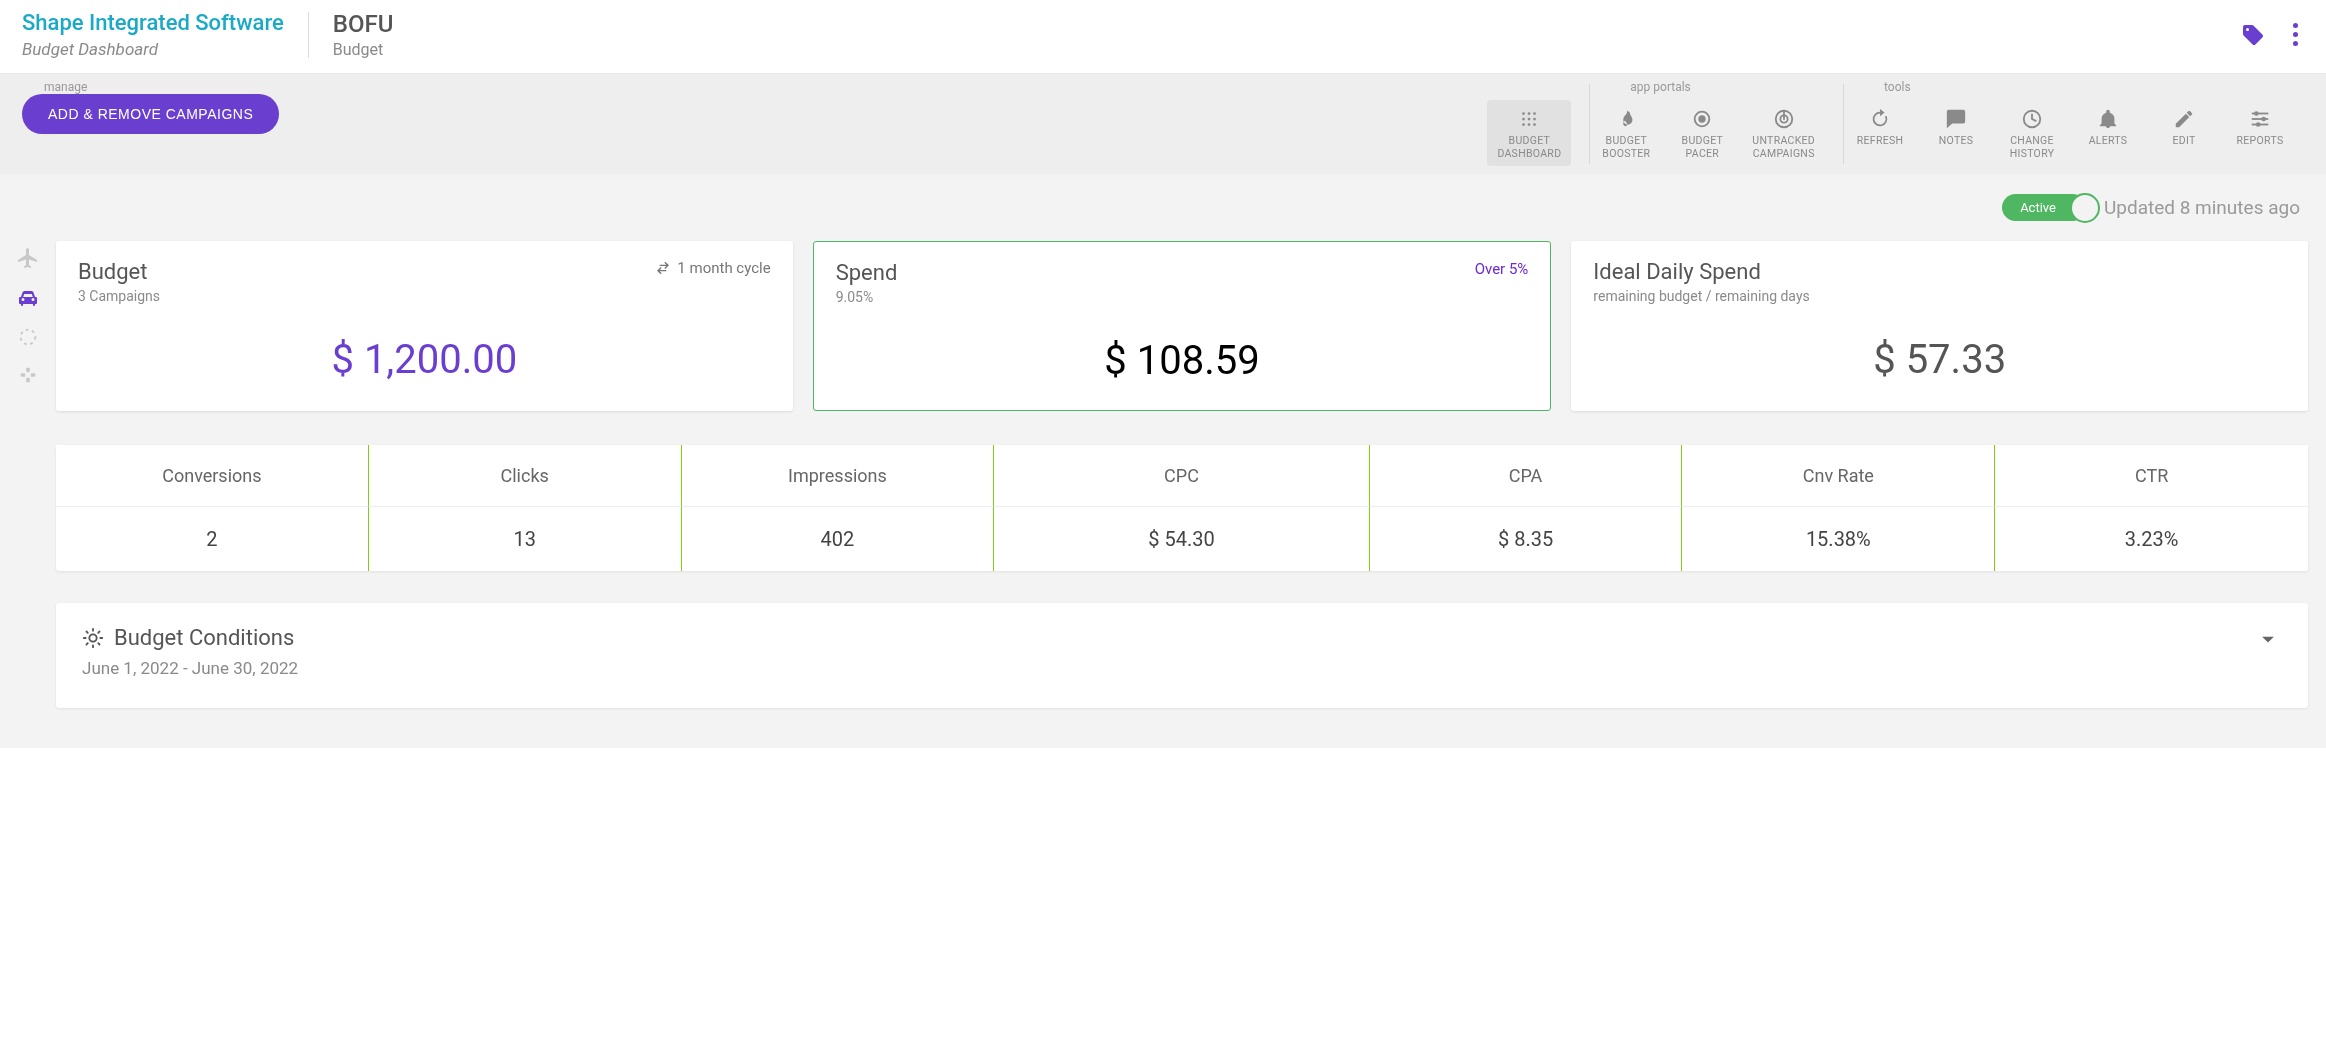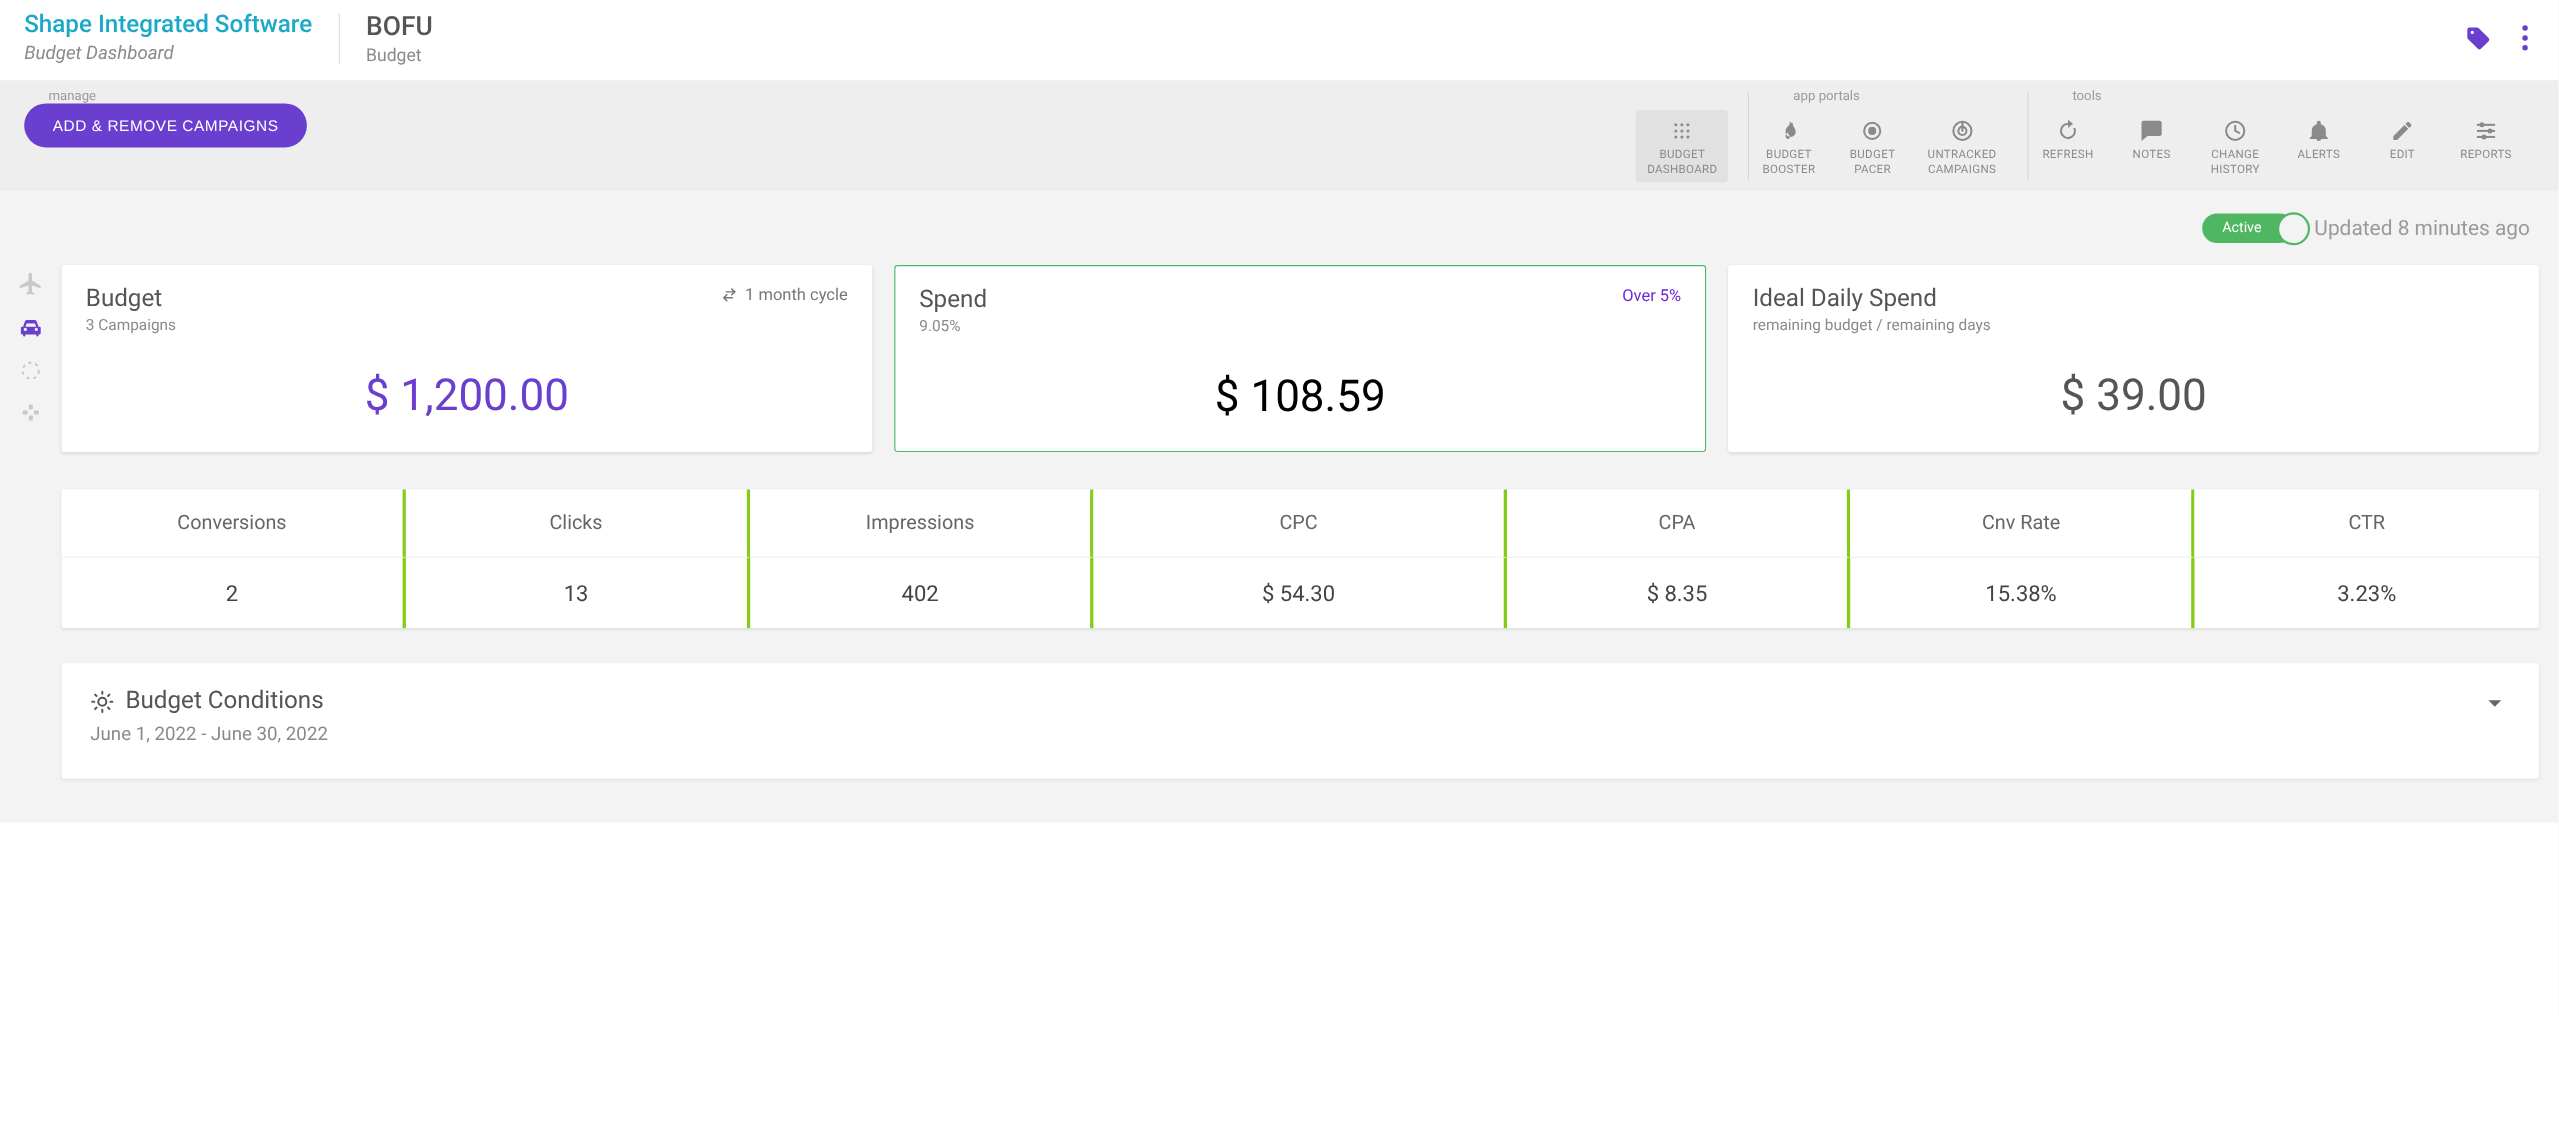--- a/index.html
+++ b/index.html
@@ -510,7 +510,7 @@
             <div class="card-sub">remaining budget / remaining days</div>
           </div>
         </div>
-        <div class="big-value">$ 39.00</div>
+        <div class="big-value">$ 57.33</div>
       </div>
 
     </div>

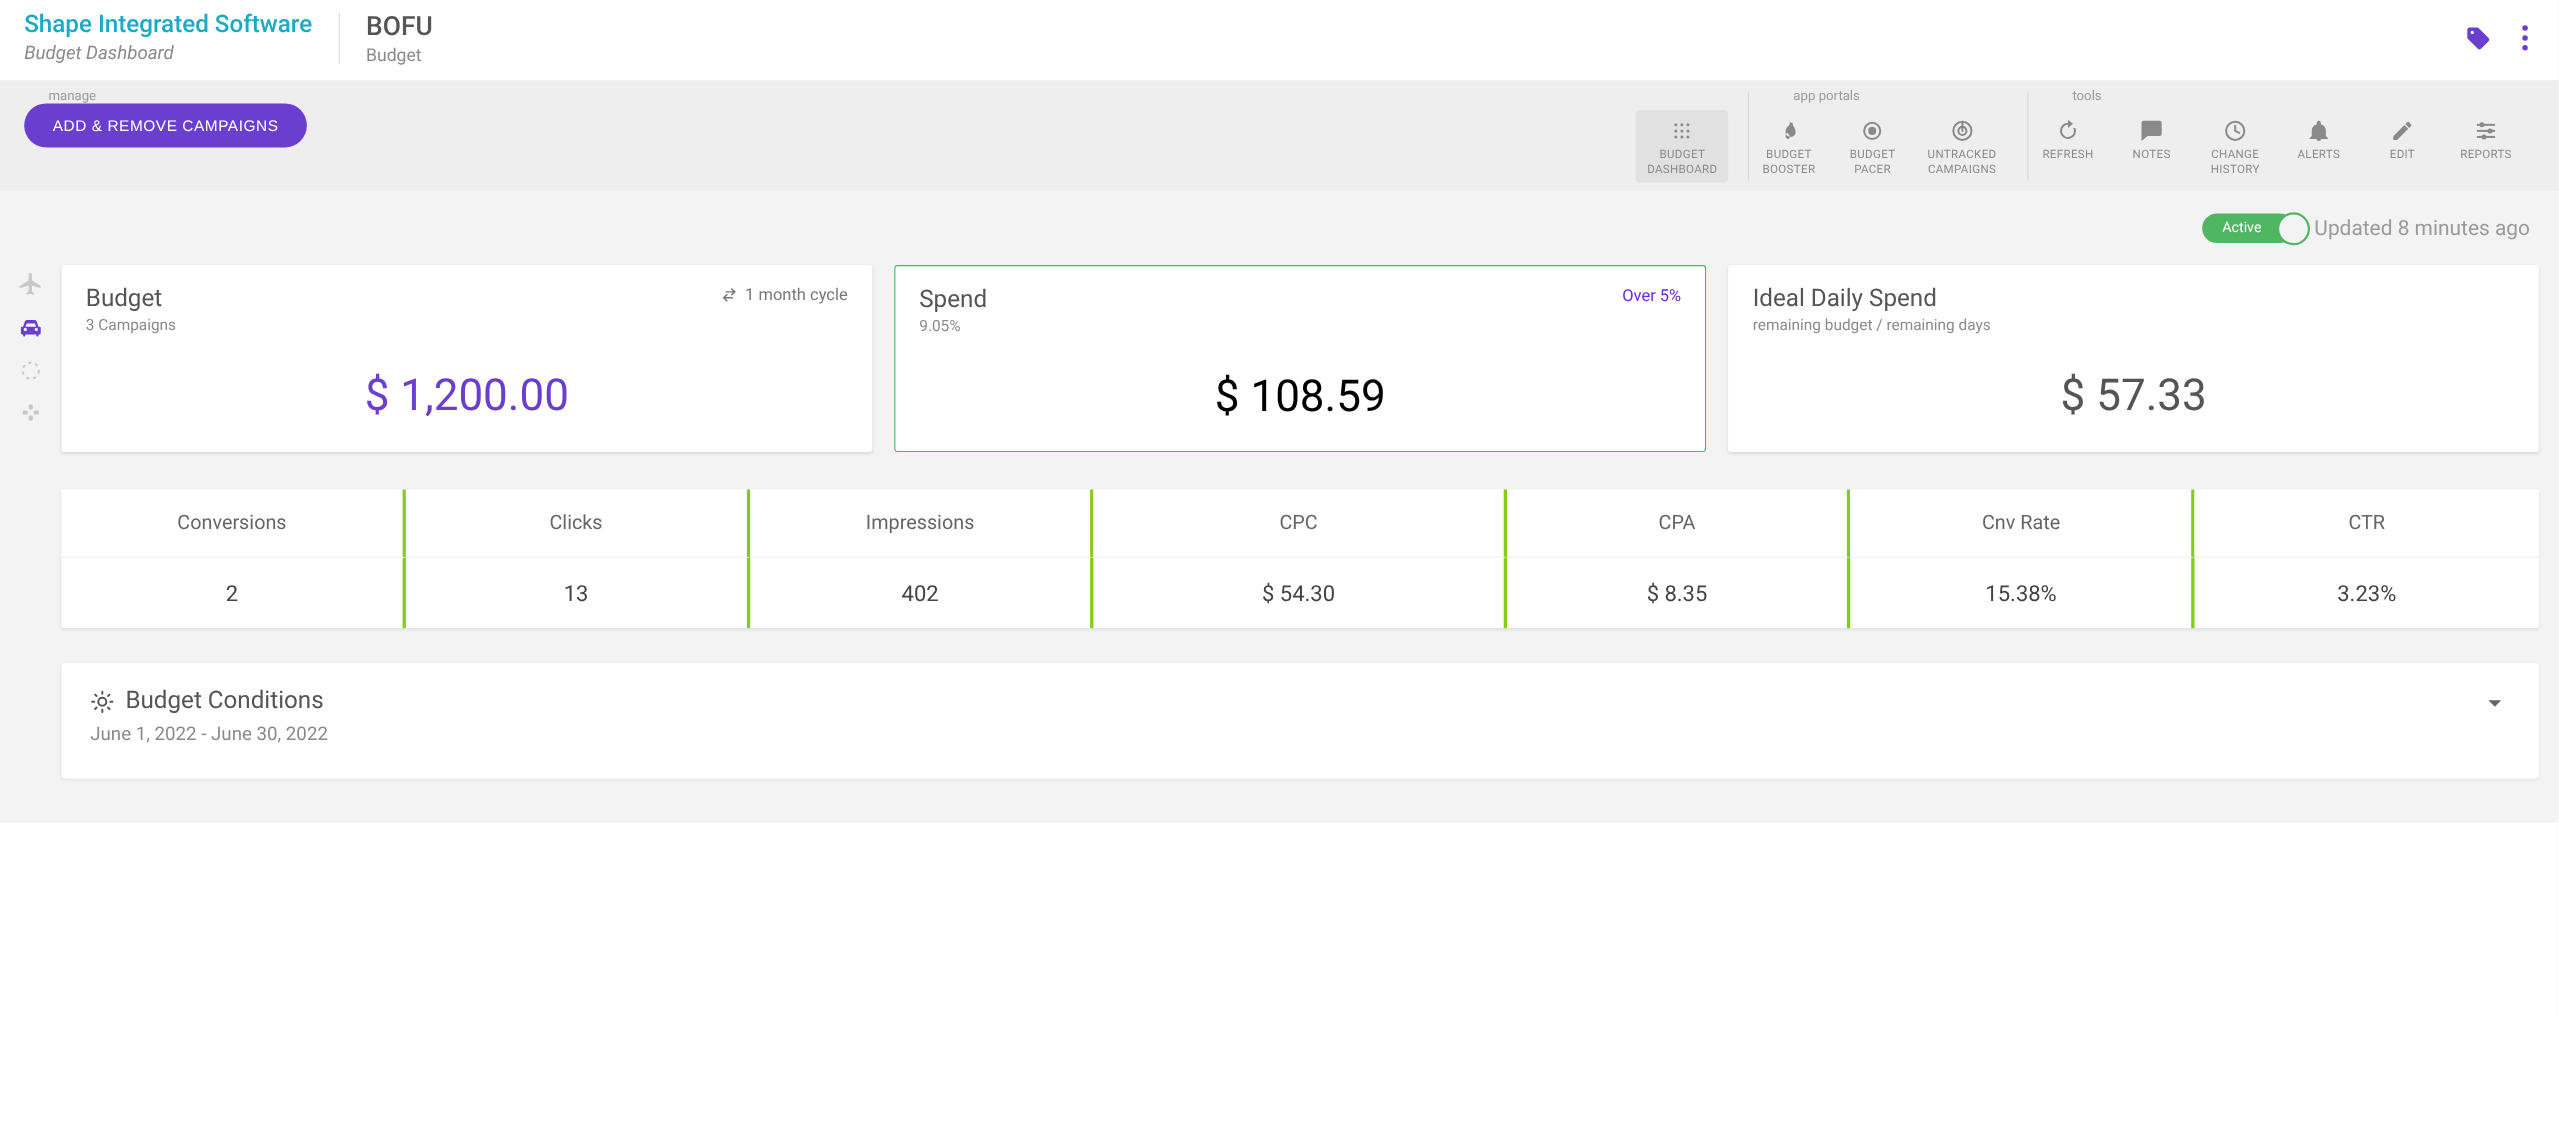--- a/index.html
+++ b/index.html
@@ -233,7 +233,7 @@
   .m-head, .m-cell {
     padding: 20px 10px;
     text-align: center;
-    border-right: 3px solid #84cc16;
+    border-right: 1px solid #84cc16;
     font-size: 18px;
   }
   .m-head { color: #666; background:#fff; border-bottom: 1px solid #eee;}

